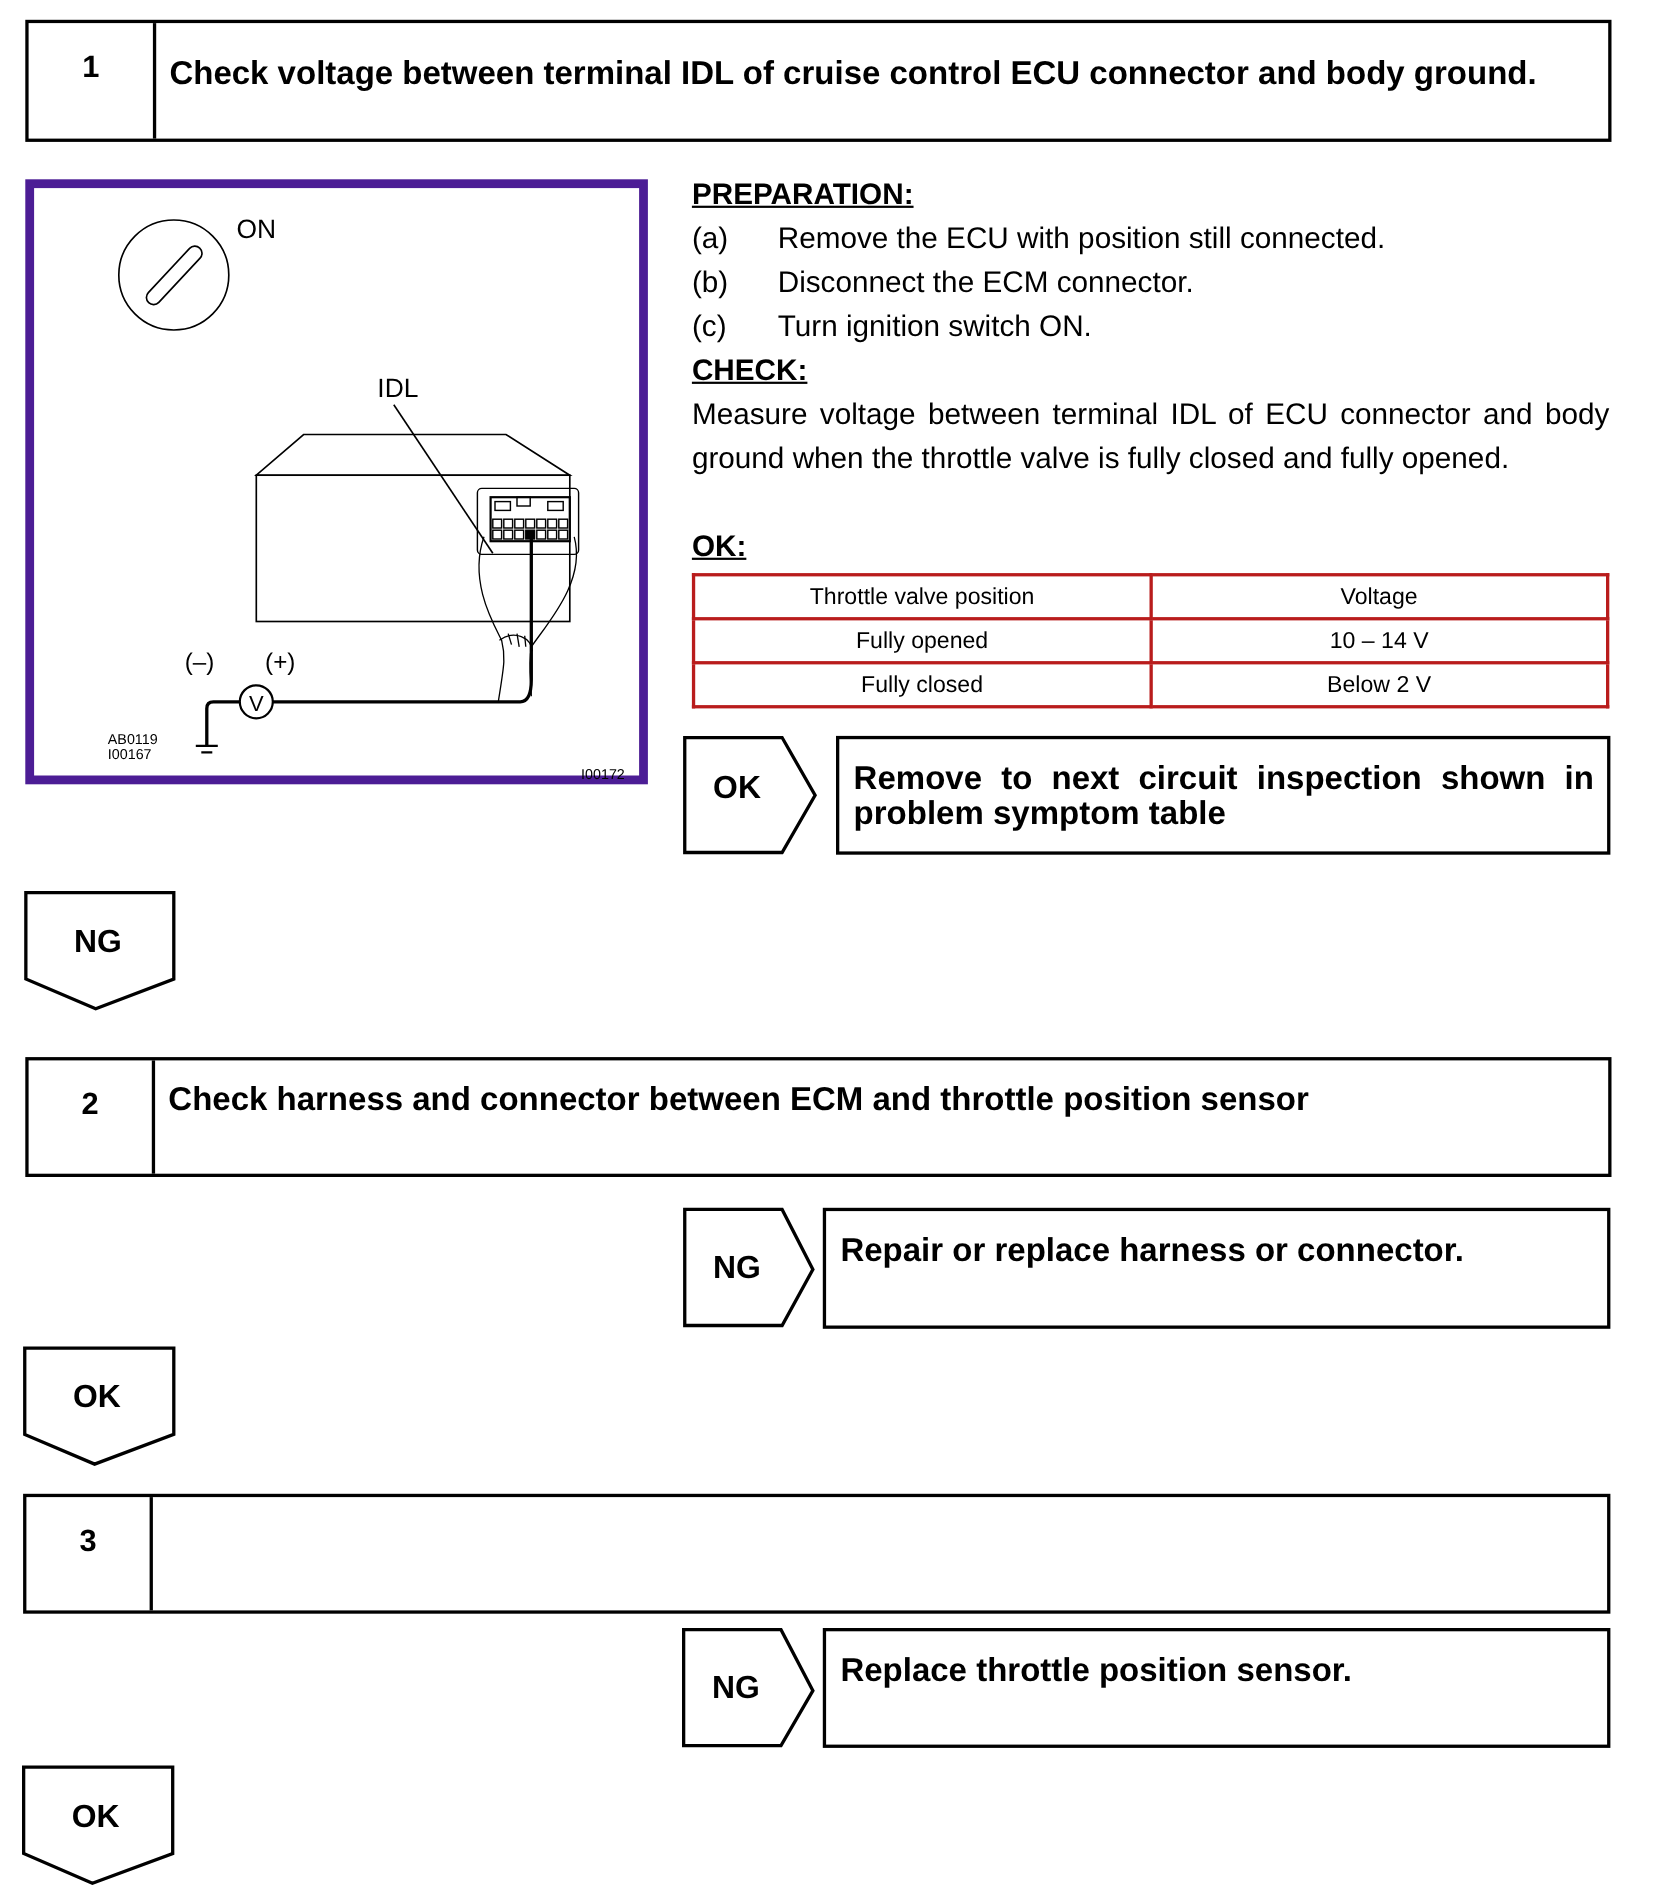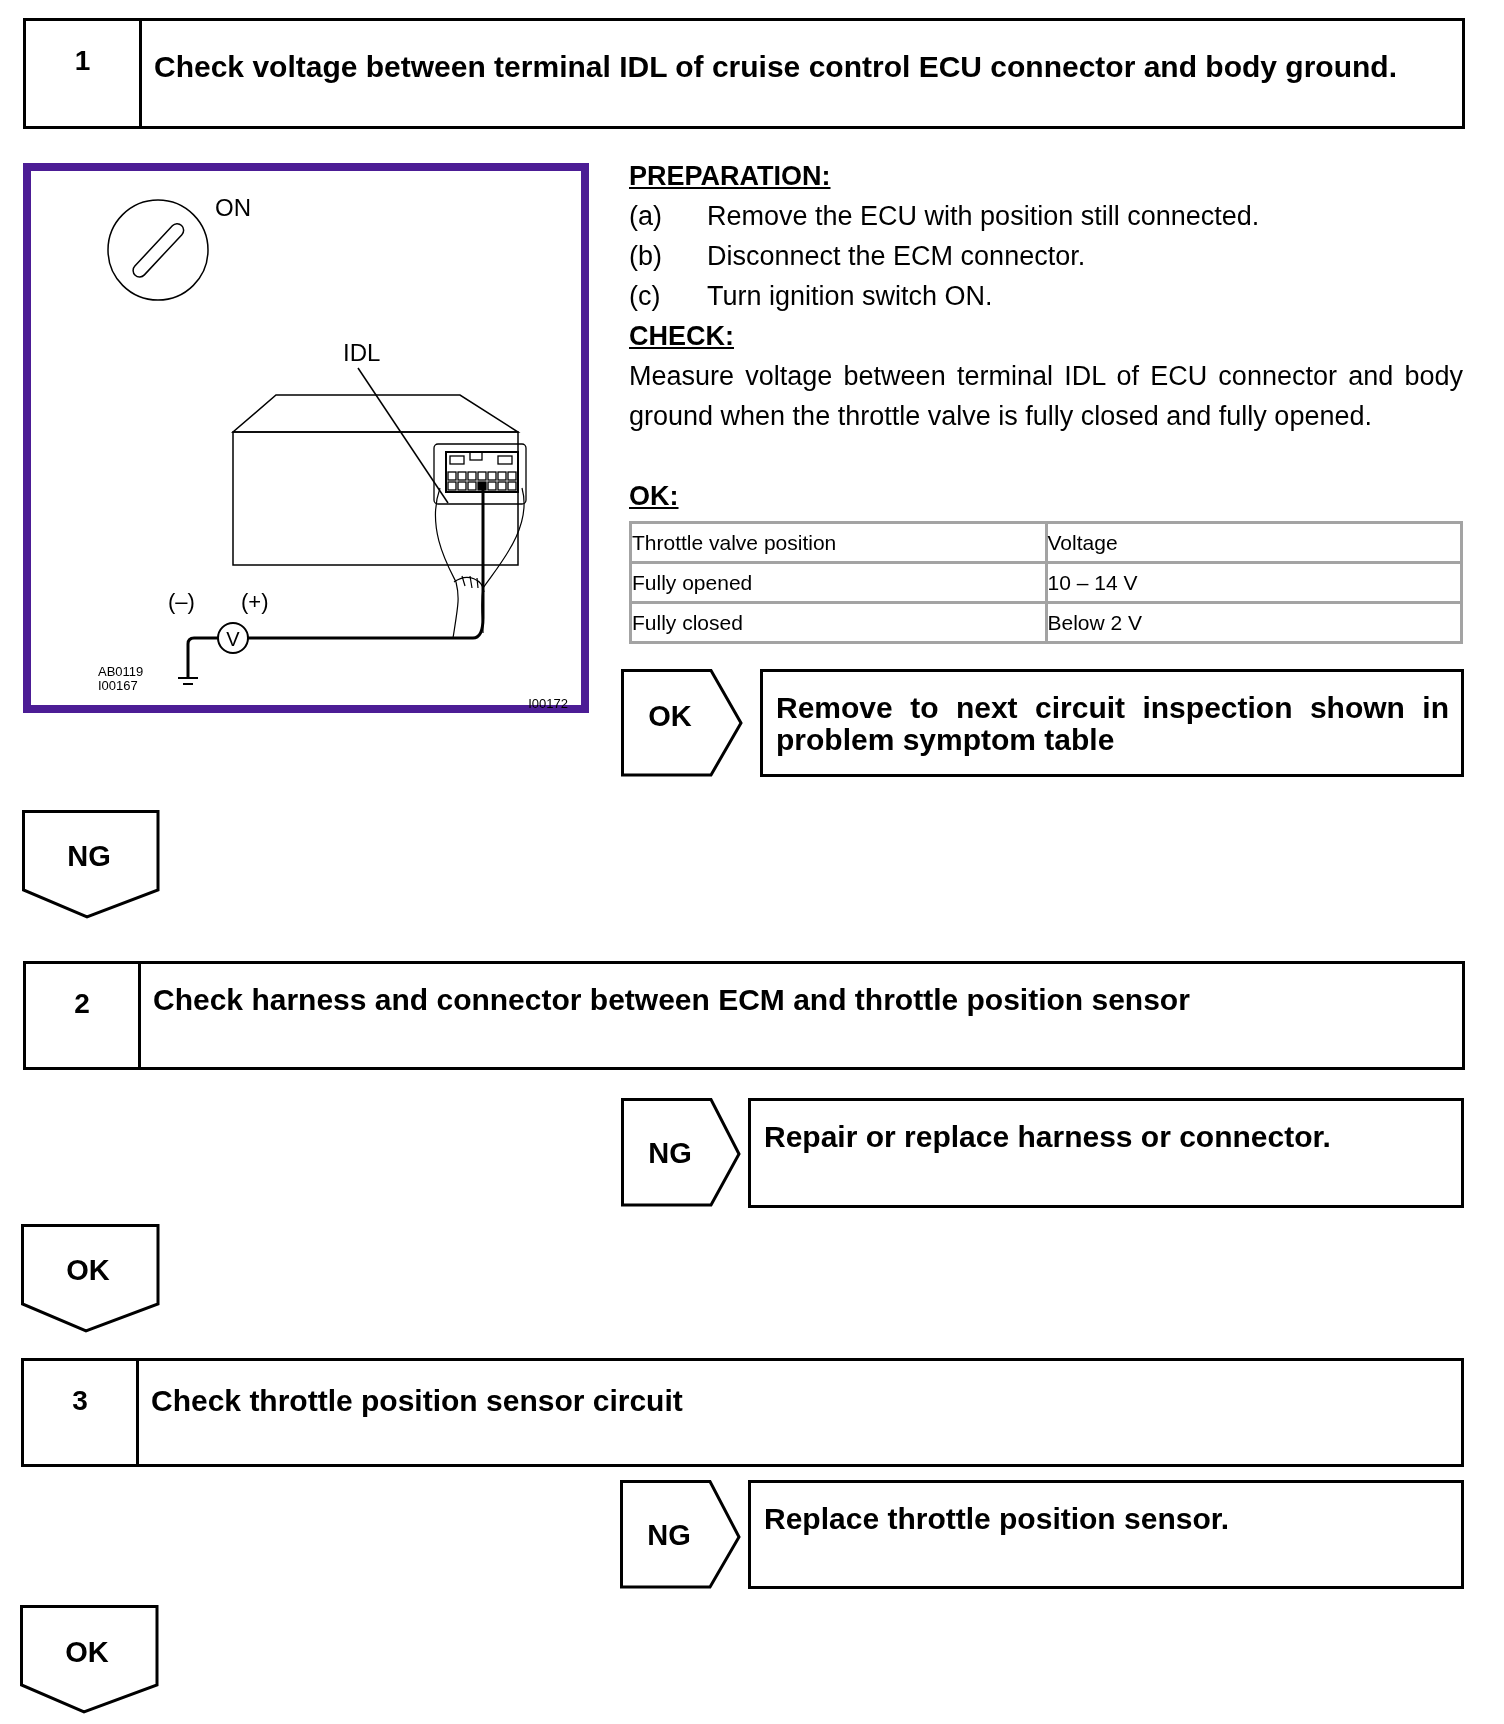--- a/index.html
+++ b/index.html
@@ -15,7 +15,7 @@
   .item .lbl { display:inline-block; width:78px; }
   .para { position:absolute; left:629px; width:834px; font-size:27px; line-height:40px; text-align:justify; }
   table.spec { position:absolute; left:629px; top:521px; width:834px; border-collapse:collapse; }
-  table.spec td, table.spec th { border:3px solid #a3a3a3; height:37px; font-size:21px; font-weight:normal; text-align:left; padding:0; }
+  table.spec td, table.spec th { border:3px solid #b91c1c; height:37px; font-size:21px; font-weight:normal; text-align:center; padding:0; }
   .result { position:absolute; border:3px solid #000; box-sizing:border-box; font-weight:bold; font-size:30px; line-height:32px; padding:20px 12px 0 13px; text-align:justify; }
   svg.shape { position:absolute; overflow:visible; }
   .arrowlbl { position:absolute; font-weight:bold; font-size:29px; text-align:center; }

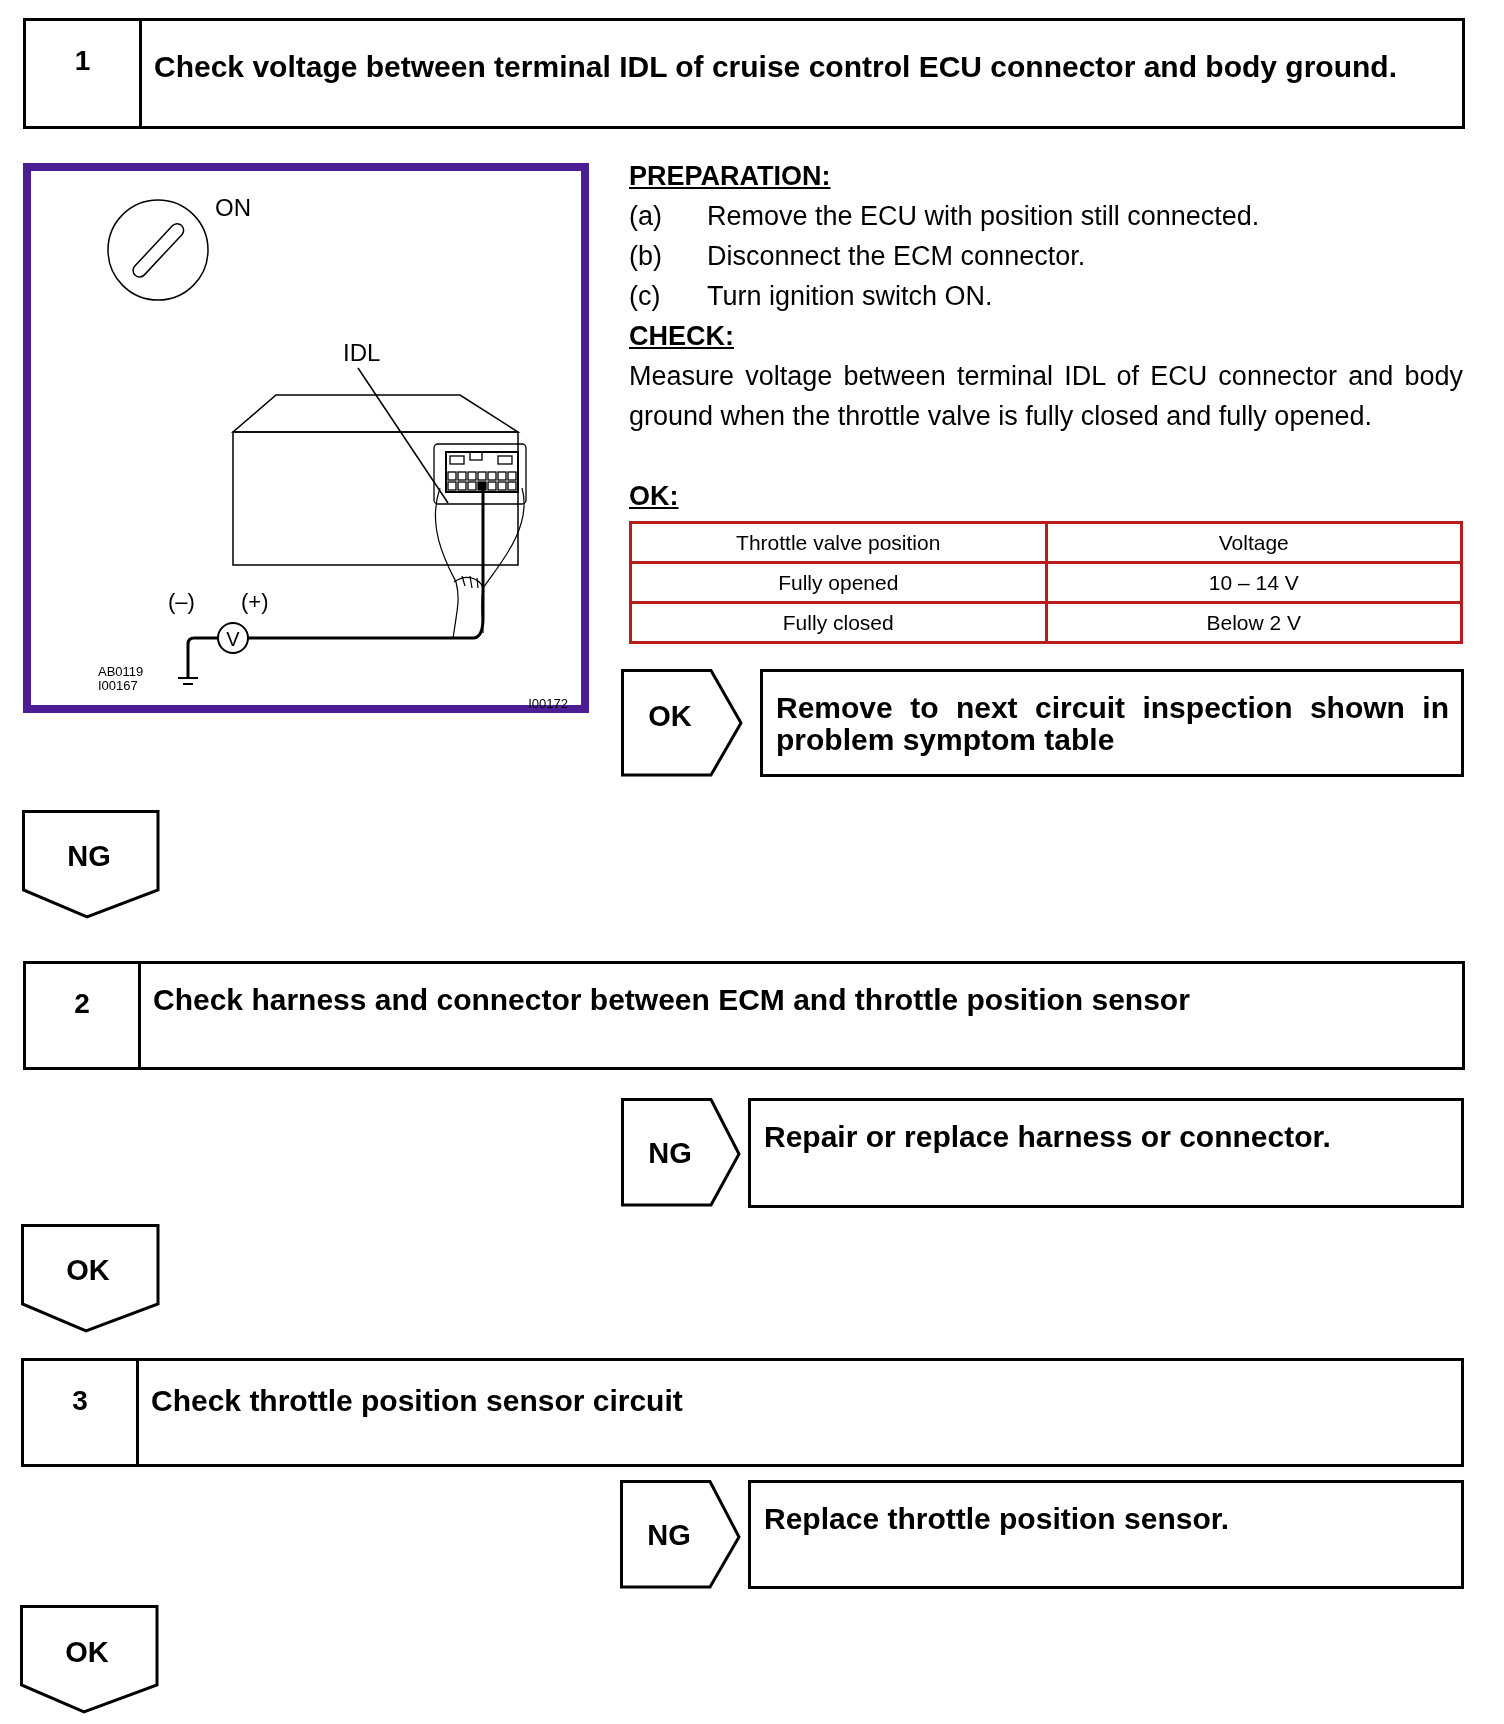--- a/index.html
+++ b/index.html
@@ -152,7 +152,6 @@
 
 <div class="stepbox" style="left:21px; top:1358px; width:1443px; height:109px;">
   <div class="stepnum" style="width:115px;">3</div>
-  <div class="steptitle" style="left:127px; padding-top:22px;">Check throttle position sensor circuit</div>
 </div>
 
 <svg class="shape" style="left:620px; top:1480px;" width="124" height="112">

